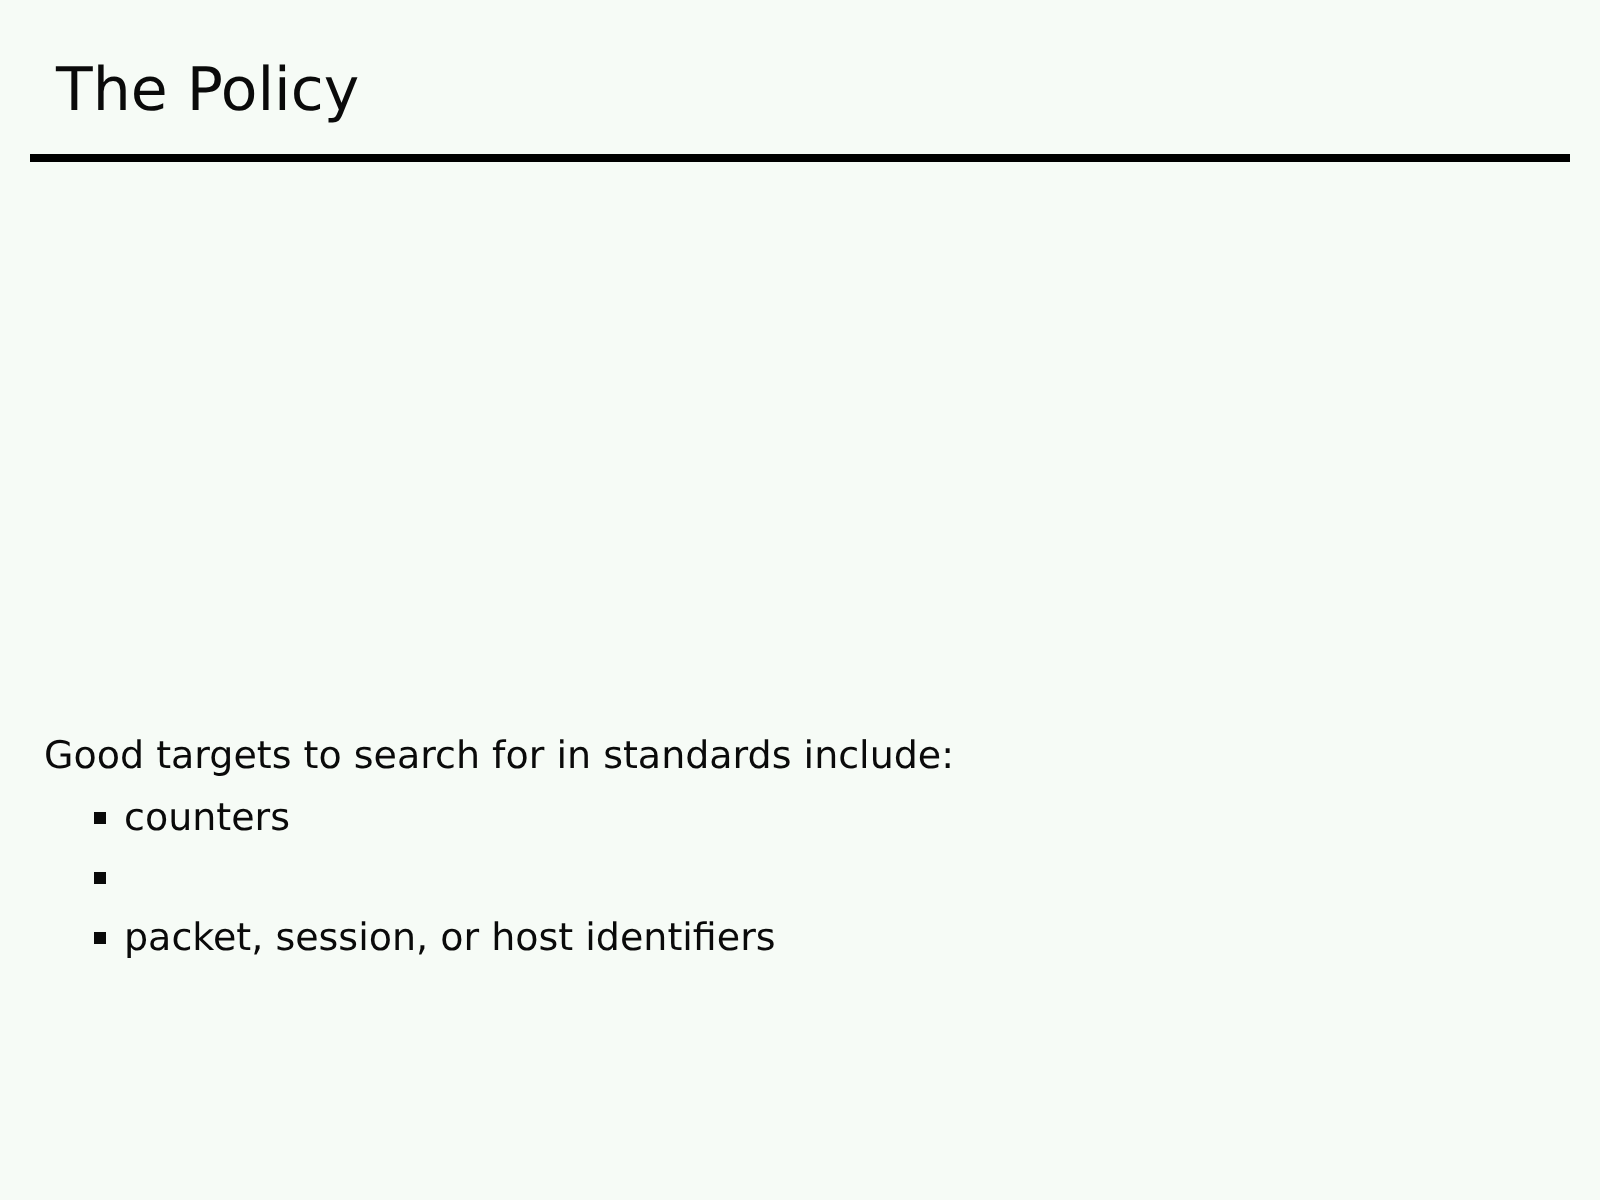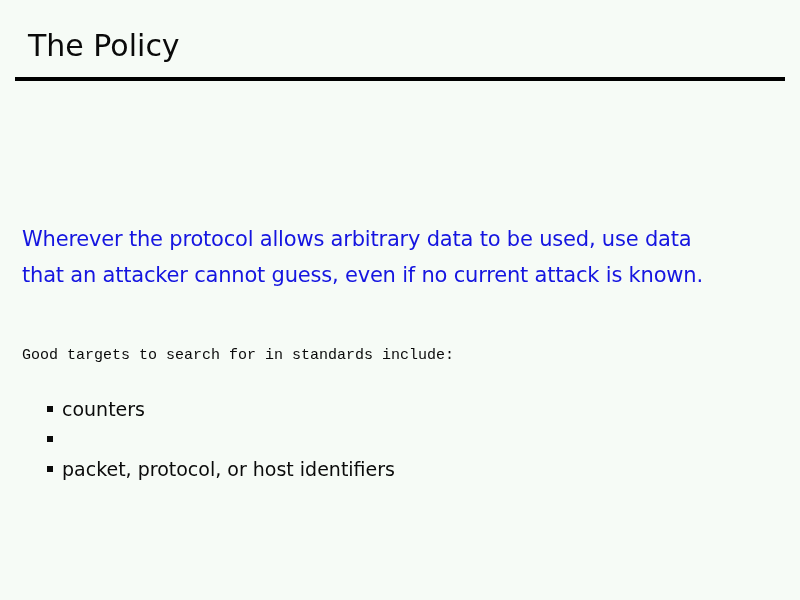--- a/index.html
+++ b/index.html
@@ -91,10 +91,6 @@
 
   <div class="title-underline"></div>
 
-  <div class="policy-statement">
-    <div>Wherever the protocol allows arbitrary data to be used, use data</div>
-    <div>that an attacker cannot guess, even if no current attack is known.</div>
-  </div>
 
   <div class="targets-heading">Good targets to search for in standards include:</div>
 

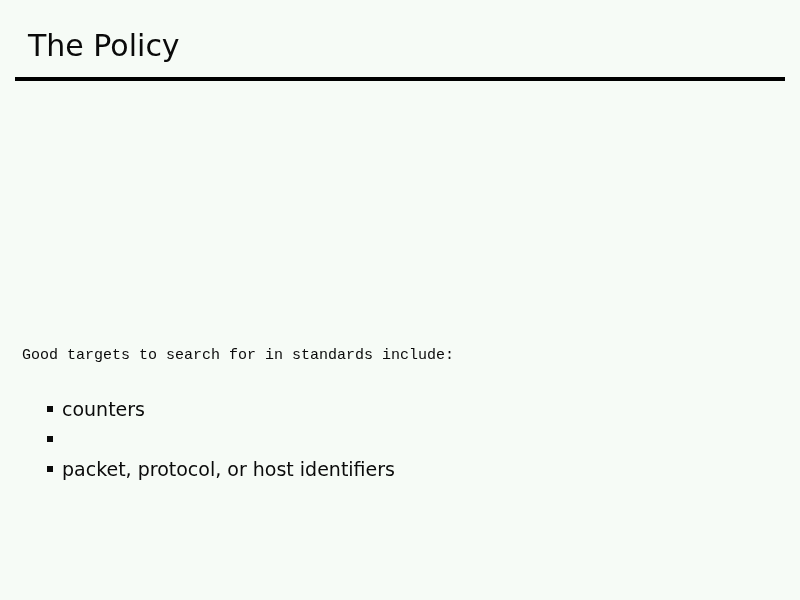--- a/index.html
+++ b/index.html
@@ -50,11 +50,10 @@
   .targets-heading {
     position: absolute;
     left: 22px;
-    top: 344px;
-    font-size: 15px;
+    top: 366px;
+    font-size: 19px;
     line-height: 24px;
     white-space: nowrap;
-    font-family: Liberation Mono, monospace;
   }
   .targets-list {
     position: absolute;

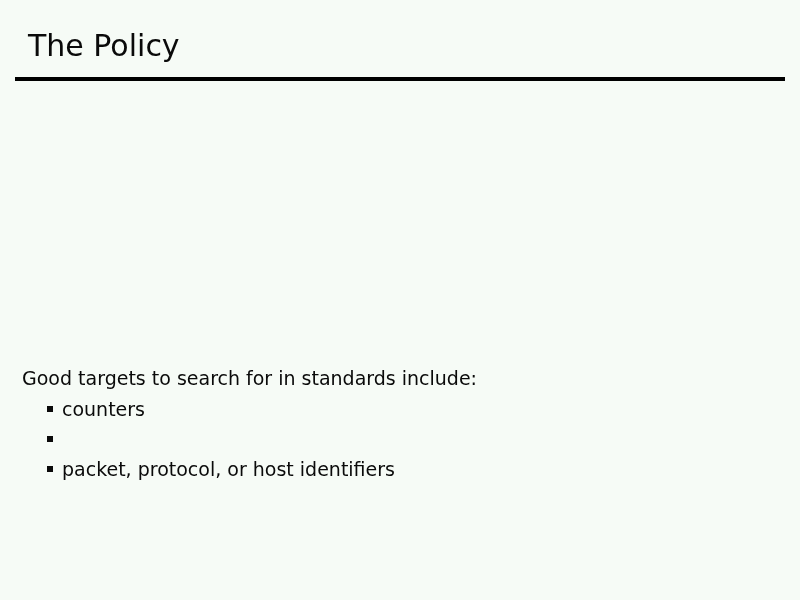--- a/index.html
+++ b/index.html
@@ -103,7 +103,7 @@
     </li>
     <li>
       <span class="bullet"></span>
-      <span>packet, protocol, or host identifiers</span>
+      <span>packet, session, or host identifiers</span>
     </li>
   </ul>
 

